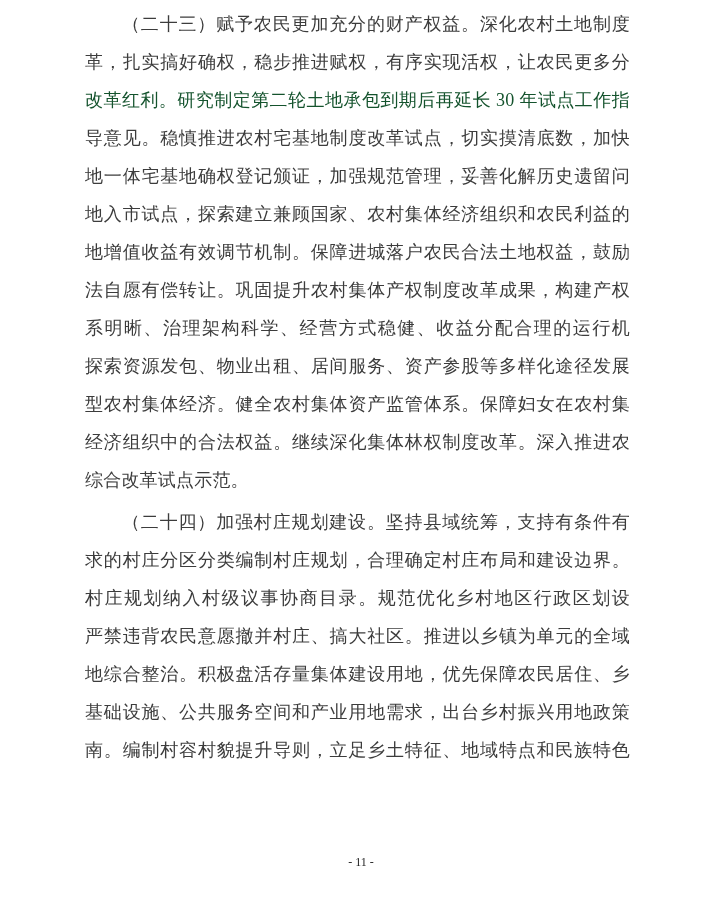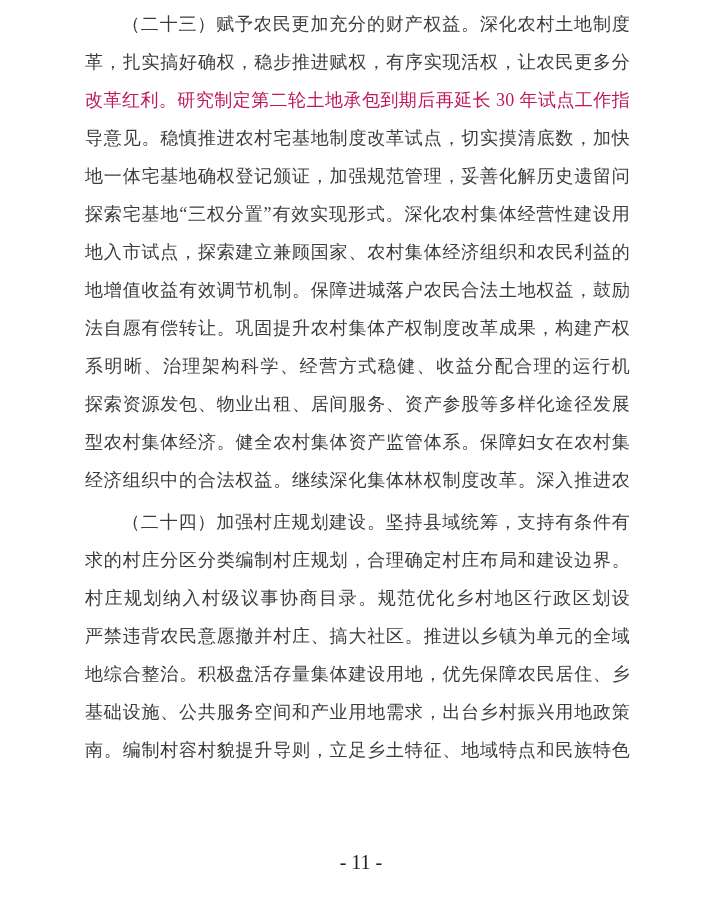--- a/index.html
+++ b/index.html
@@ -65,7 +65,7 @@
       <div class="paragraph ">
         <div class="line first-line" style="color: rgb(60, 60, 60);">（二十三）赋予农民更加充分的财产权益。深化农村土地制度改</div>
         <div class="line" style="color: rgb(60, 60, 60);">革，扎实搞好确权，稳步推进赋权，有序实现活权，让农民更多分享</div>
-        <div class="line" style="color: #be185d;">改革红利。研究制定第二轮土地承包到期后再延长 30 年试点工作指</div>
+        <div class="line" style="color: #14532d;">改革红利。研究制定第二轮土地承包到期后再延长 30 年试点工作指</div>
         <div class="line" style="color: rgb(60, 60, 60);">导意见。稳慎推进农村宅基地制度改革试点，切实摸清底数，加快房</div>
         <div class="line" style="color: rgb(60, 60, 60);">地一体宅基地确权登记颁证，加强规范管理，妥善化解历史遗留问题，</div>
         <div class="line" style="color: rgb(60, 60, 60);">探索宅基地“三权分置”有效实现形式。深化农村集体经营性建设用</div>

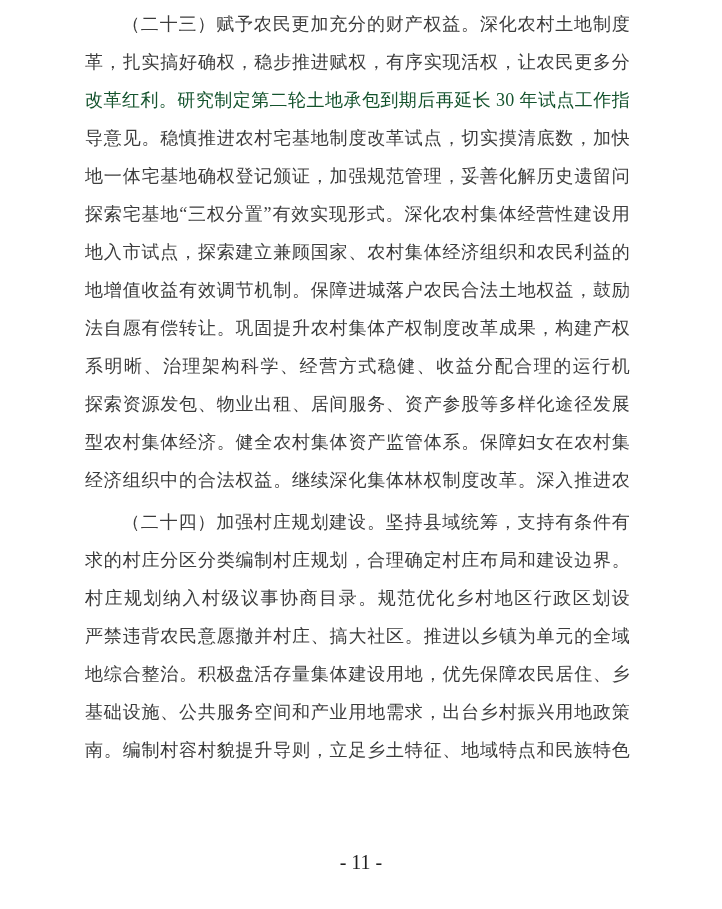--- a/index.html
+++ b/index.html
@@ -68,7 +68,6 @@
         <div class="line" style="color: #14532d;">改革红利。研究制定第二轮土地承包到期后再延长 30 年试点工作指</div>
         <div class="line" style="color: rgb(60, 60, 60);">导意见。稳慎推进农村宅基地制度改革试点，切实摸清底数，加快房</div>
         <div class="line" style="color: rgb(60, 60, 60);">地一体宅基地确权登记颁证，加强规范管理，妥善化解历史遗留问题，</div>
-        <div class="line" style="color: rgb(60, 60, 60);">探索宅基地“三权分置”有效实现形式。深化农村集体经营性建设用</div>
         <div class="line" style="color: rgb(60, 60, 60);">地入市试点，探索建立兼顾国家、农村集体经济组织和农民利益的土</div>
         <div class="line" style="color: rgb(60, 60, 60);">地增值收益有效调节机制。保障进城落户农民合法土地权益，鼓励依</div>
         <div class="line" style="color: rgb(60, 60, 60);">法自愿有偿转让。巩固提升农村集体产权制度改革成果，构建产权关</div>

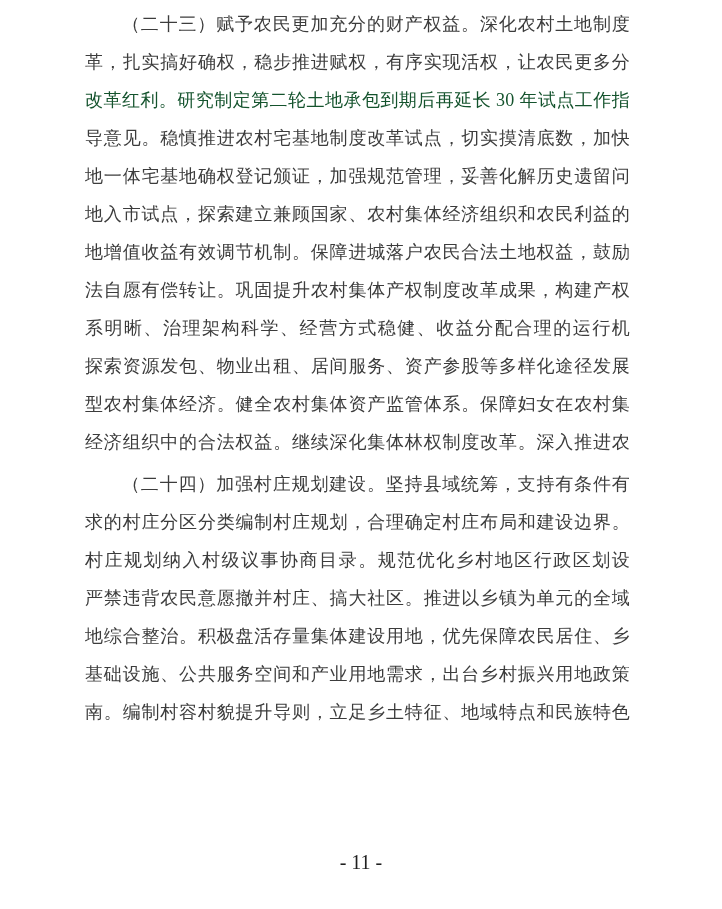--- a/index.html
+++ b/index.html
@@ -75,6 +75,7 @@
         <div class="line" style="color: rgb(60, 60, 60);">探索资源发包、物业出租、居间服务、资产参股等多样化途径发展新</div>
         <div class="line" style="color: rgb(60, 60, 60);">型农村集体经济。健全农村集体资产监管体系。保障妇女在农村集体</div>
         <div class="line" style="color: rgb(60, 60, 60);">经济组织中的合法权益。继续深化集体林权制度改革。深入推进农村</div>
+        <div class="line no-fill" style="color: rgb(60, 60, 60);">综合改革试点示范。</div>
       </div>
       <div class="paragraph para-24">
         <div class="line first-line" style="color: rgb(60, 60, 60);">（二十四）加强村庄规划建设。坚持县域统筹，支持有条件有需</div>

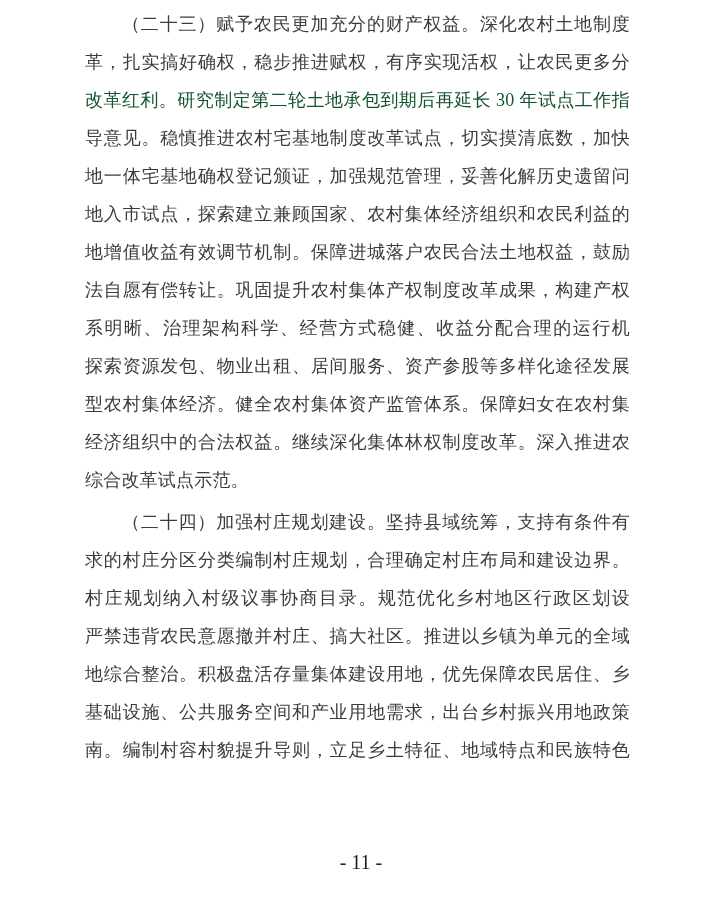--- a/index.html
+++ b/index.html
@@ -51,7 +51,7 @@
     right: 0;
     top: 850px;
     text-align: center;
-    font-size: 20px;
+    font-size: 12px;
     line-height: 24px;
     color: #1f1f1f;
     font-family: "Liberation Serif", "DejaVu Serif", serif;

